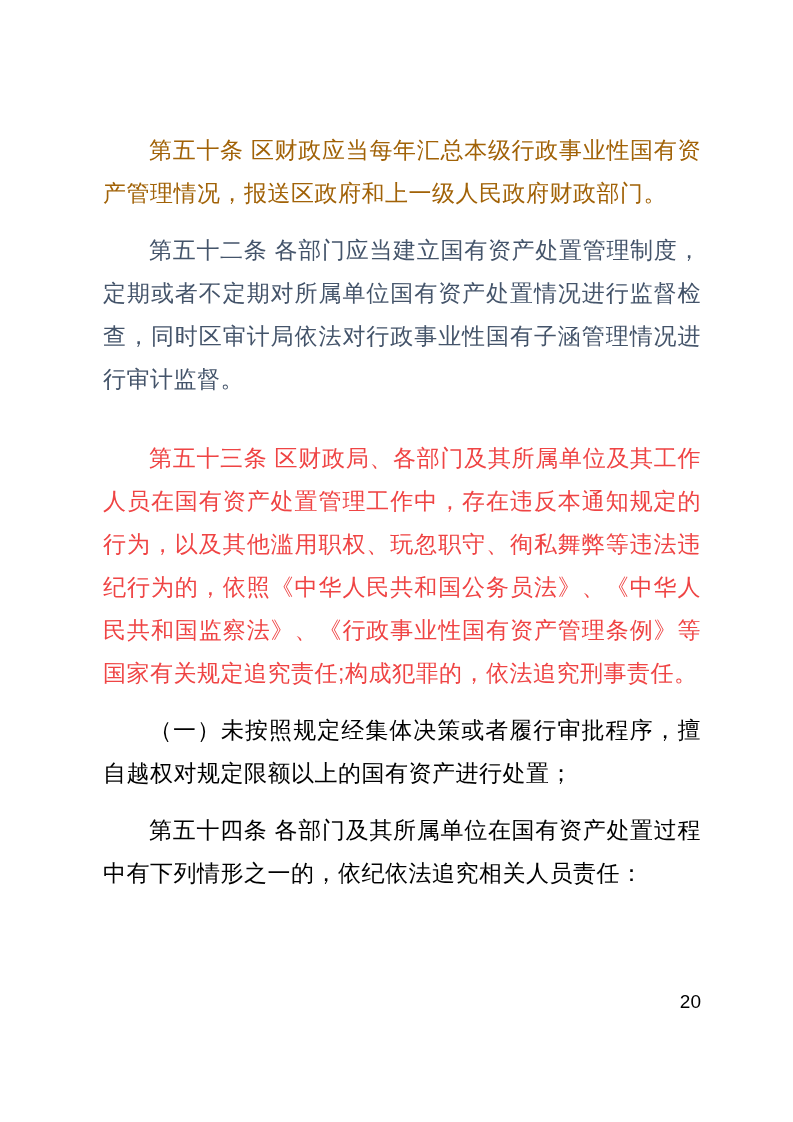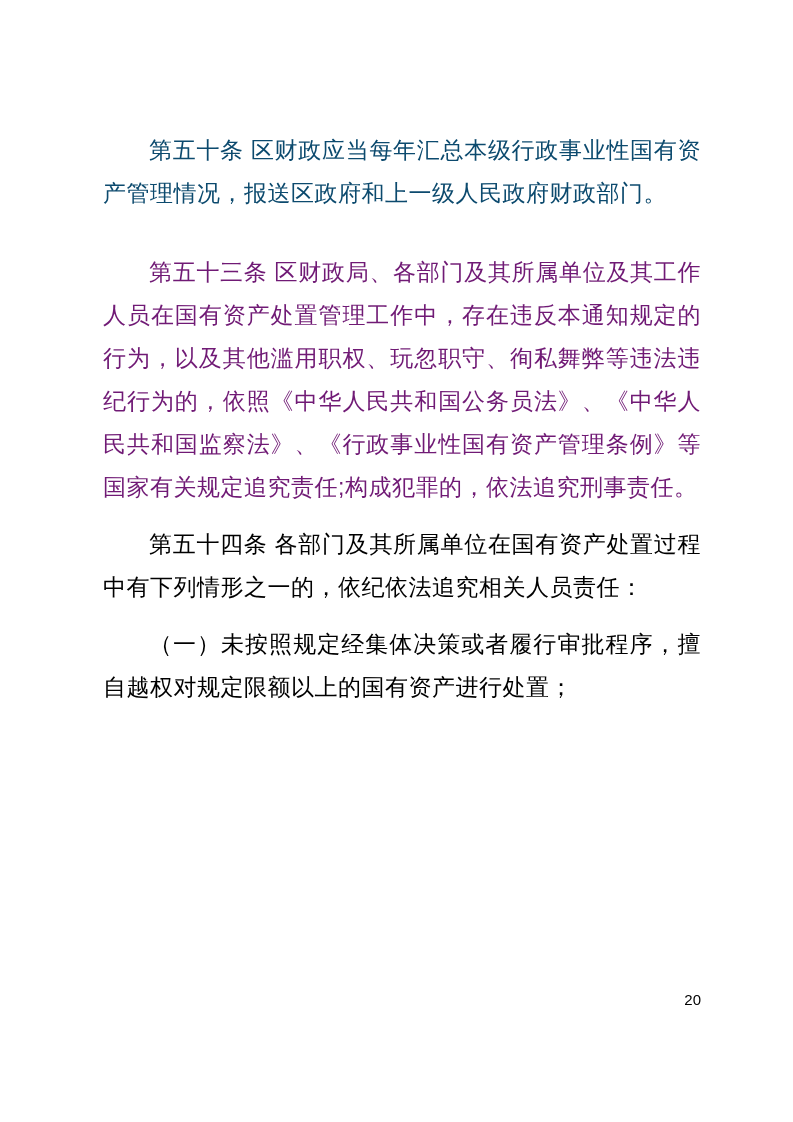--- a/index.html
+++ b/index.html
@@ -47,7 +47,7 @@
 <div class="page">
 
   <div class="doc-body">
-    <p style="color: #0c4a6e;">第五十条 区财政应当每年汇总本级行政事业性国有资产管理情况，报送区政府和上一级人民政府财政部门。</p>
+    <p style="color: #a16207;">第五十条 区财政应当每年汇总本级行政事业性国有资产管理情况，报送区政府和上一级人民政府财政部门。</p>
 
 
 

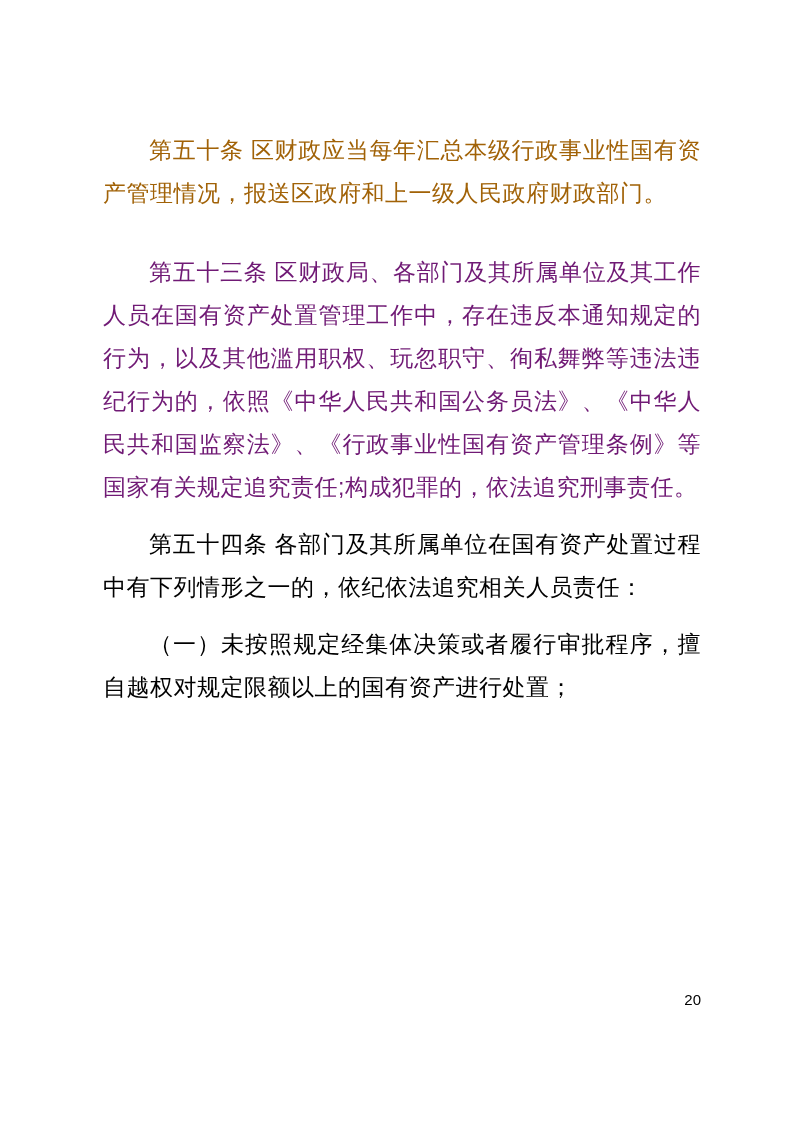--- a/index.html
+++ b/index.html
@@ -50,6 +50,7 @@
     <p style="color: #a16207;">第五十条 区财政应当每年汇总本级行政事业性国有资产管理情况，报送区政府和上一级人民政府财政部门。</p>
 
 
+    <p class="spaced-before" style="color: rgb(68, 84, 106);">第五十二条 各部门应当建立国有资产处置管理制度，定期或者不定期对所属单位国有资产处置情况进行监督检查，同时区审计局依法对行政事业性国有子涵管理情况进行审计监督。</p>
 
     <p class="spaced-before" style="color: #701a75; margin-top: 36px;">第五十三条 区财政局、各部门及其所属单位及其工作人员在国有资产处置管理工作中，存在违反本通知规定的行为，以及其他滥用职权、玩忽职守、徇私舞弊等违法违纪行为的，依照《中华人民共和国公务员法》、《中华人民共和国监察法》、《行政事业性国有资产管理条例》等国家有关规定追究责任;构成犯罪的，依法追究刑事责任。</p>
 

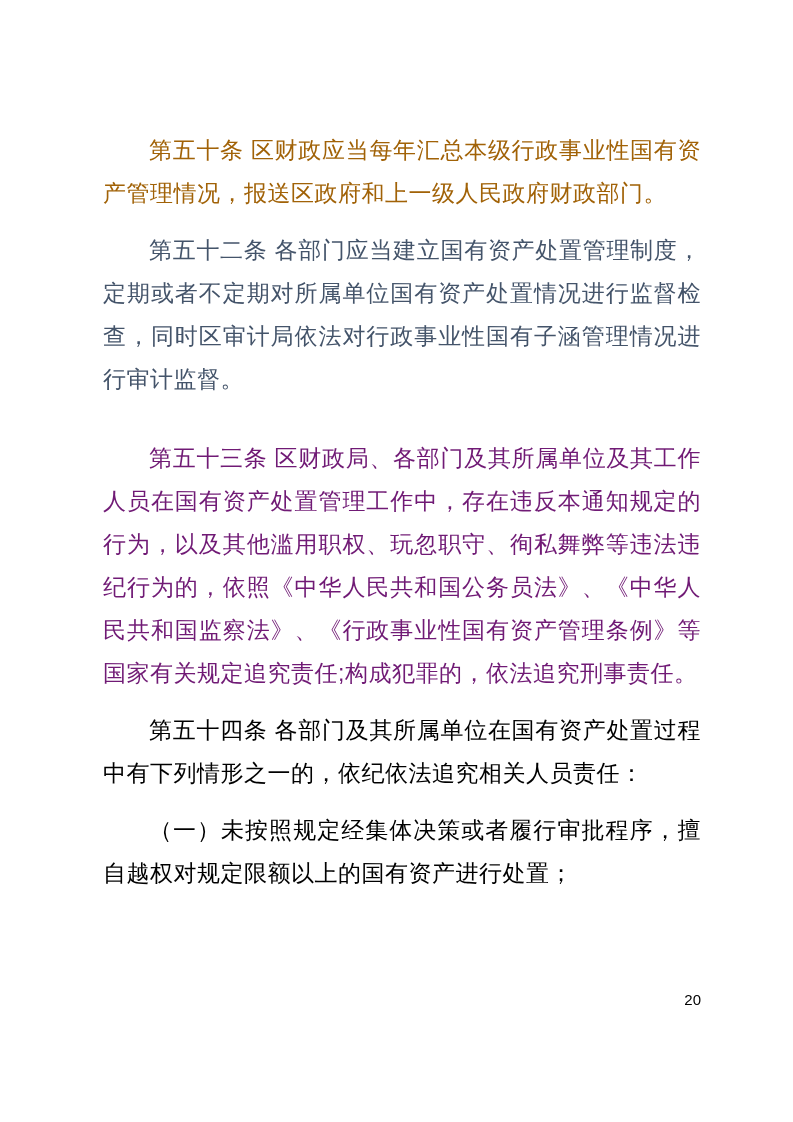--- a/index.html
+++ b/index.html
@@ -52,7 +52,7 @@
 
     <p class="spaced-before" style="color: rgb(68, 84, 106);">第五十二条 各部门应当建立国有资产处置管理制度，定期或者不定期对所属单位国有资产处置情况进行监督检查，同时区审计局依法对行政事业性国有子涵管理情况进行审计监督。</p>
 
-    <p class="spaced-before" style="color: #701a75; margin-top: 36px;">第五十三条 区财政局、各部门及其所属单位及其工作人员在国有资产处置管理工作中，存在违反本通知规定的行为，以及其他滥用职权、玩忽职守、徇私舞弊等违法违纪行为的，依照《中华人民共和国公务员法》、《中华人民共和国监察法》、《行政事业性国有资产管理条例》等国家有关规定追究责任;构成犯罪的，依法追究刑事责任。</p>
+    <p class="spaced-before" style="color: #ef4444; margin-top: 36px;">第五十三条 区财政局、各部门及其所属单位及其工作人员在国有资产处置管理工作中，存在违反本通知规定的行为，以及其他滥用职权、玩忽职守、徇私舞弊等违法违纪行为的，依照《中华人民共和国公务员法》、《中华人民共和国监察法》、《行政事业性国有资产管理条例》等国家有关规定追究责任;构成犯罪的，依法追究刑事责任。</p>
 
     <p class="spaced-before" style="color: rgb(0, 0, 0);">第五十四条 各部门及其所属单位在国有资产处置过程中有下列情形之一的，依纪依法追究相关人员责任：</p>
 

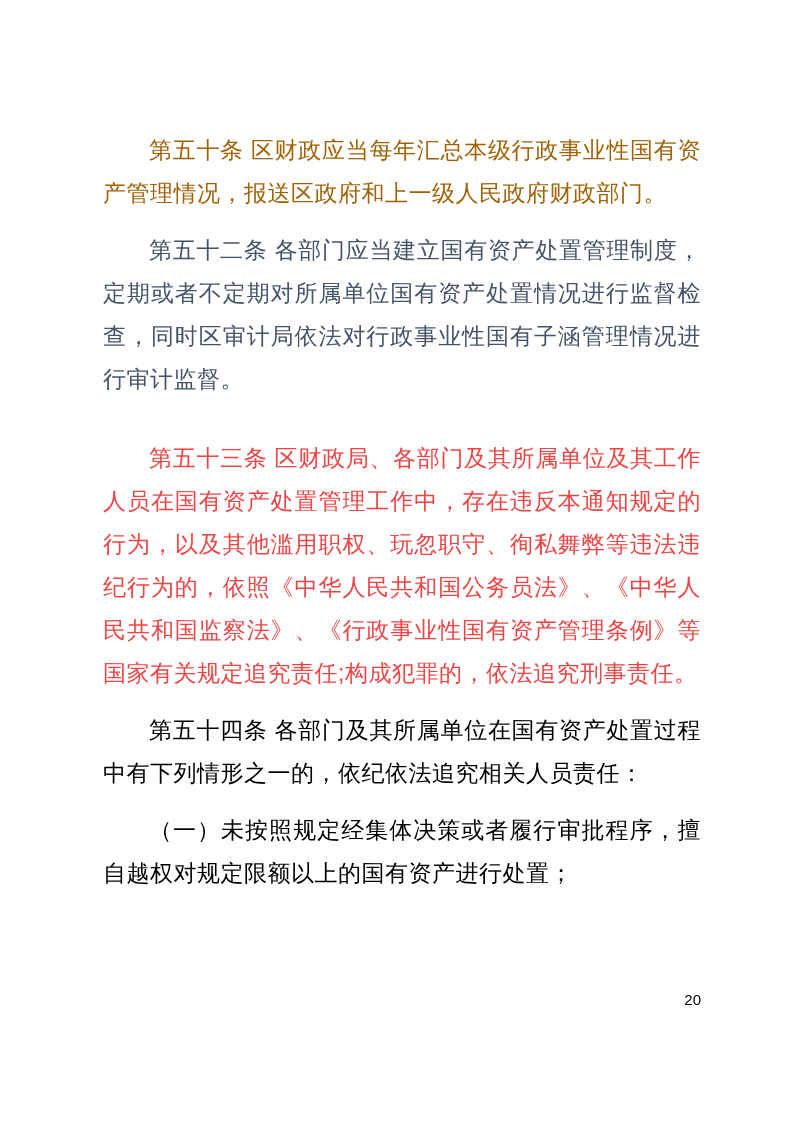--- a/index.html
+++ b/index.html
@@ -54,9 +54,9 @@
 
     <p class="spaced-before" style="color: #ef4444; margin-top: 36px;">第五十三条 区财政局、各部门及其所属单位及其工作人员在国有资产处置管理工作中，存在违反本通知规定的行为，以及其他滥用职权、玩忽职守、徇私舞弊等违法违纪行为的，依照《中华人民共和国公务员法》、《中华人民共和国监察法》、《行政事业性国有资产管理条例》等国家有关规定追究责任;构成犯罪的，依法追究刑事责任。</p>
 
+    <p class="spaced-before" style="color: rgb(0, 0, 0);">（一）未按照规定经集体决策或者履行审批程序，擅自越权对规定限额以上的国有资产进行处置；</p>
+
     <p class="spaced-before" style="color: rgb(0, 0, 0);">第五十四条 各部门及其所属单位在国有资产处置过程中有下列情形之一的，依纪依法追究相关人员责任：</p>
-
-    <p class="spaced-before" style="color: rgb(0, 0, 0);">（一）未按照规定经集体决策或者履行审批程序，擅自越权对规定限额以上的国有资产进行处置；</p>
 
   </div>
 

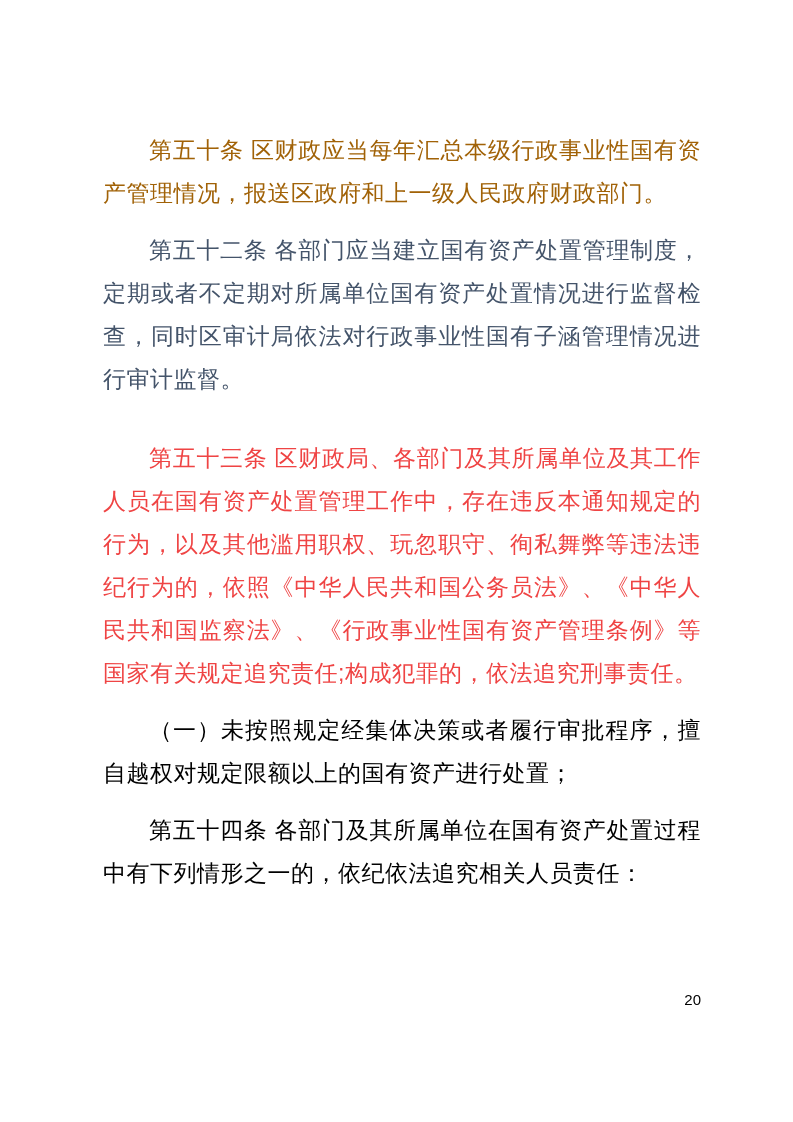--- a/index.html
+++ b/index.html
@@ -37,7 +37,7 @@
     position: absolute;
     right: 92px;
     top: 991px;
-    font-size: 15px;
+    font-size: 19px;
     color: #000000;
   }
 </style>

